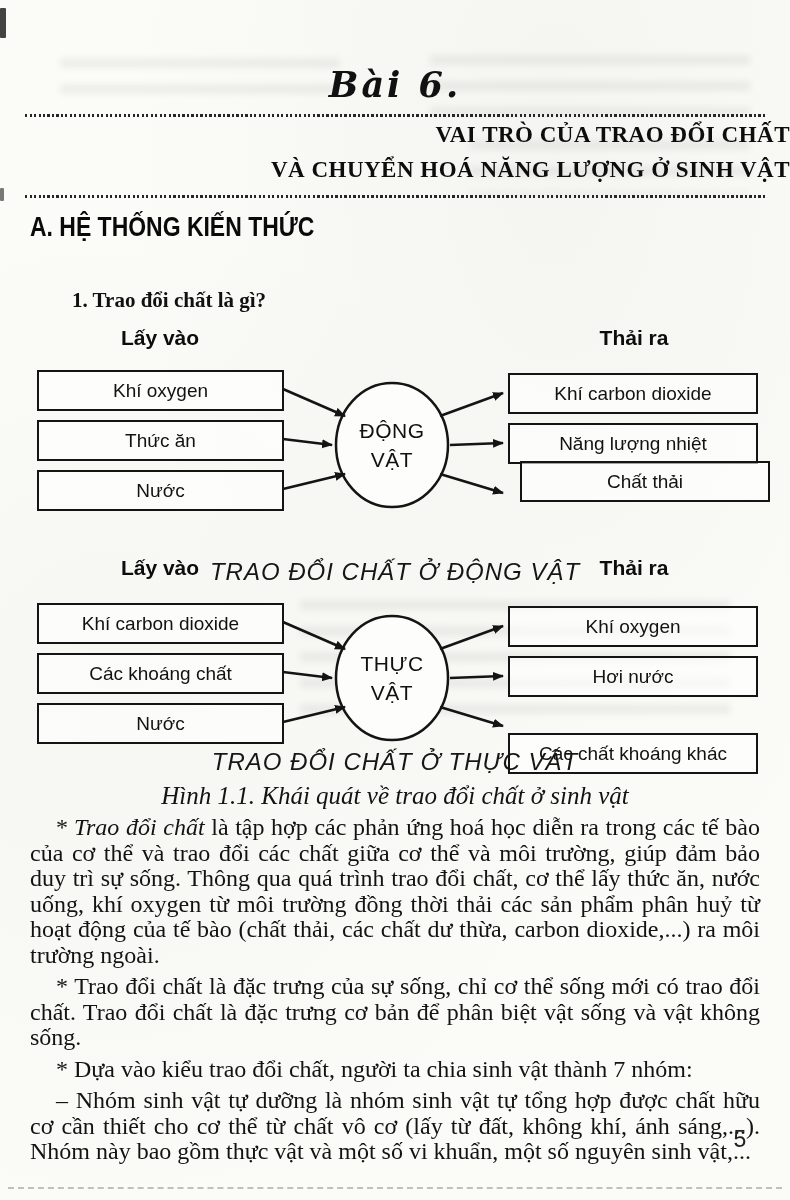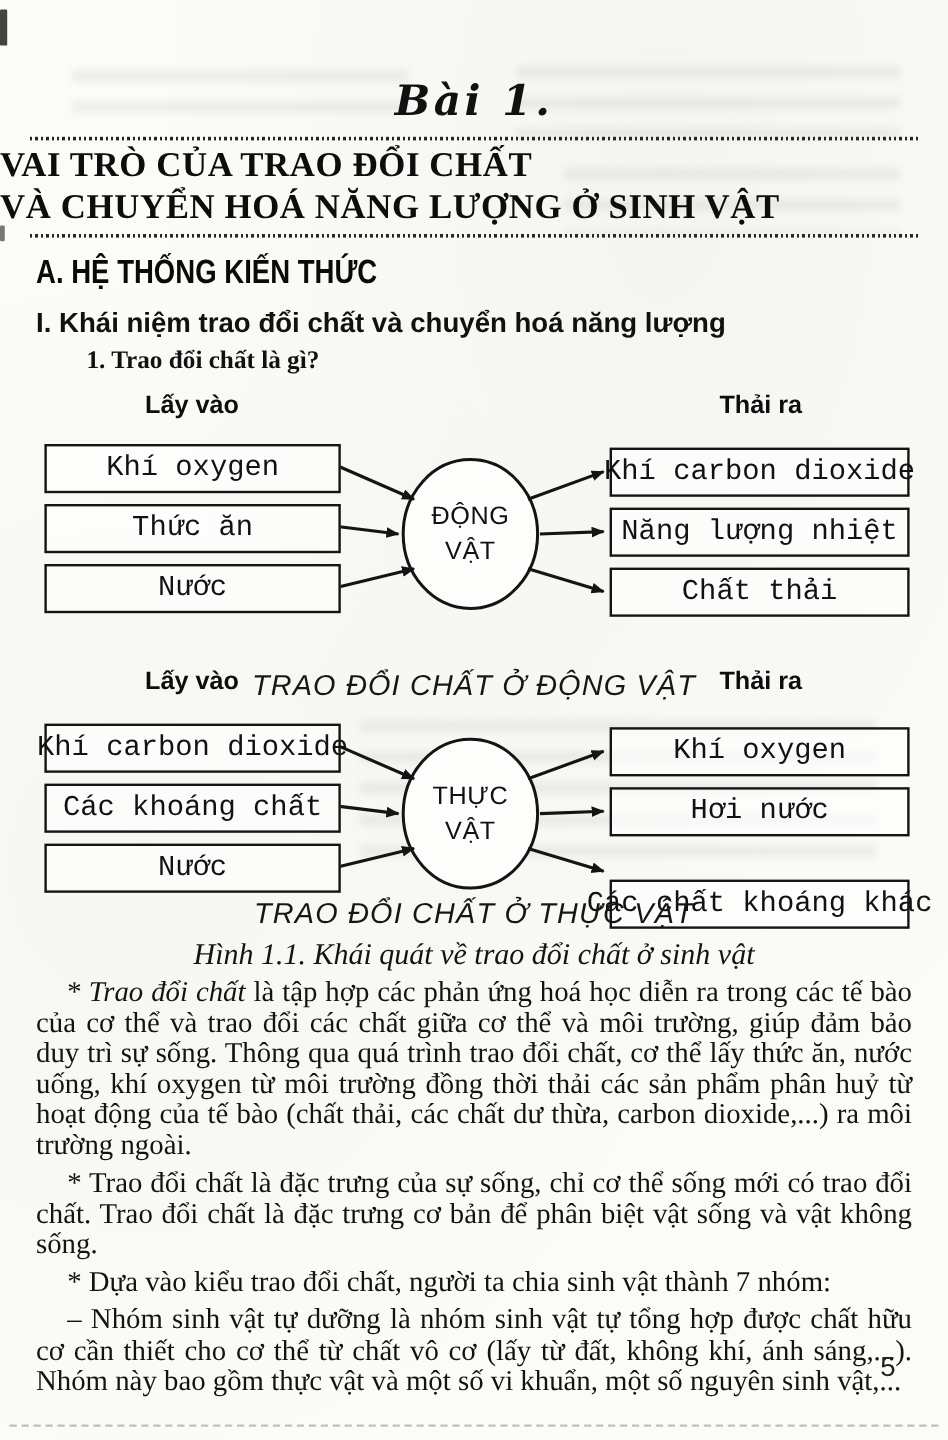--- a/index.html
+++ b/index.html
@@ -106,7 +106,7 @@
   <div class="abs bleed" style="left:470px;top:140px;width:280px;height:55px;"></div>
   <div class="abs bleed" style="left:300px;top:600px;width:430px;height:130px;"></div>
 
-  <div class="abs lesson-label">Bài 1.</div>
+  <div class="abs lesson-label">Bài 6.</div>
   <div class="abs rule rule-top"></div>
   <div class="abs title-line title-1">VAI TRÒ CỦA TRAO ĐỔI CHẤT</div>
   <div class="abs title-line title-2">VÀ CHUYỂN HOÁ NĂNG LƯỢNG Ở SINH VẬT</div>

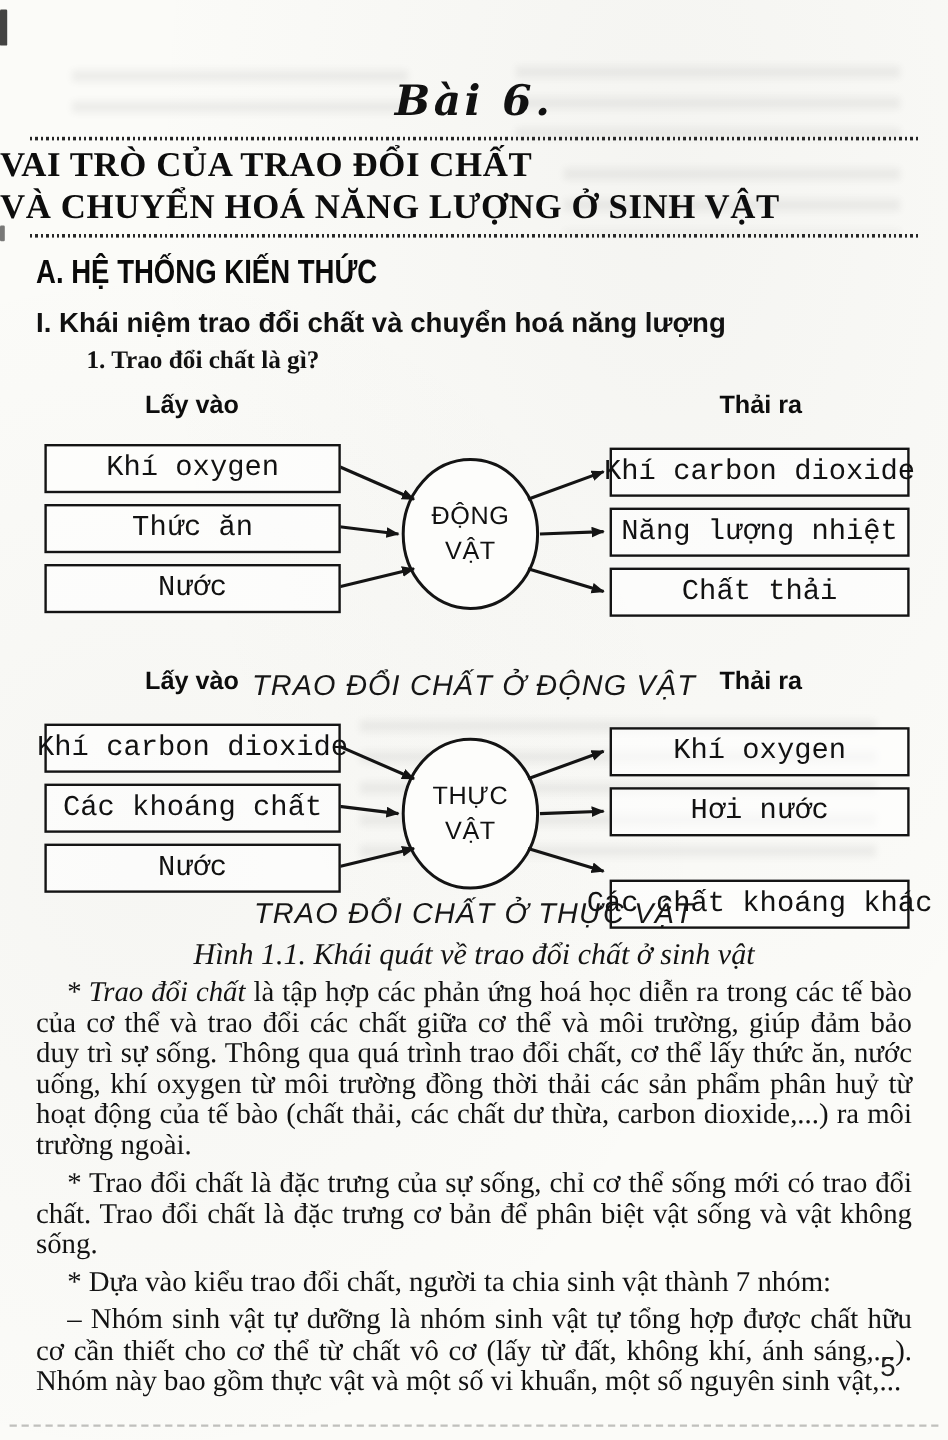--- a/index.html
+++ b/index.html
@@ -26,8 +26,8 @@
   .rule-top{top:114px;}
   .rule-bottom{top:195px;}
   .title-line{
-    left:0;width:100%;text-align:left;
-    font-family:"Liberation Serif", serif;font-weight:bold;font-size:29px;
+    left:0;width:100%;text-align:right;
+    font-family:"Liberation Serif", serif;font-weight:bold;font-size:23px;
     letter-spacing:0.5px;color:#0d0d0d;
   }
   .title-1{top:122px;}

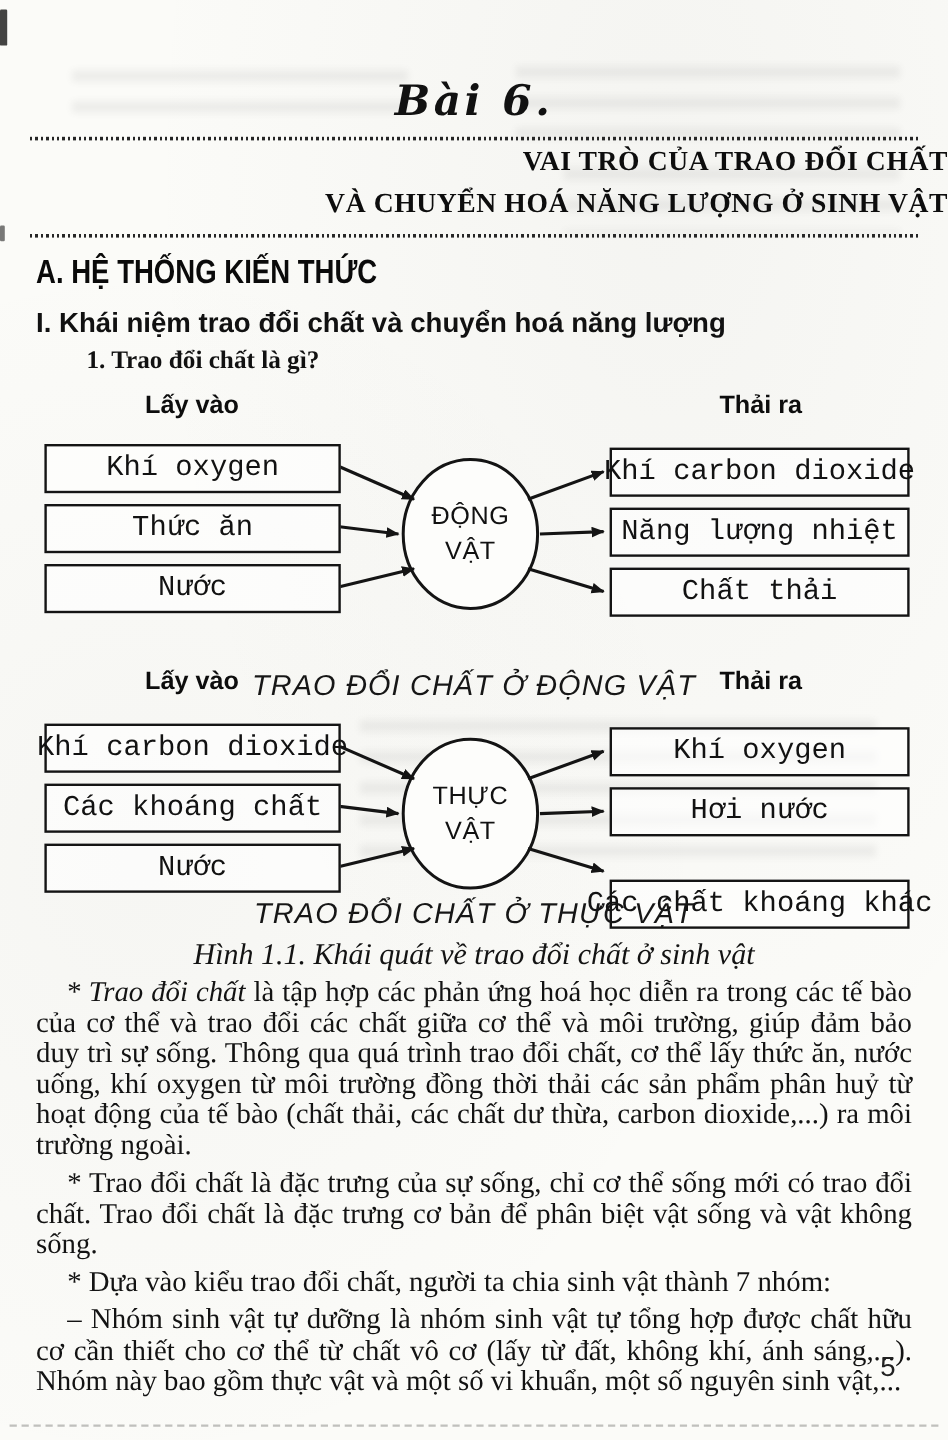--- a/index.html
+++ b/index.html
@@ -113,7 +113,6 @@
   <div class="abs rule rule-bottom"></div>
 
   <div class="abs a-heading">A. HỆ THỐNG KIẾN THỨC</div>
-  <div class="abs i-heading">I. Khái niệm trao đổi chất và chuyển hoá năng lượng</div>
   <div class="abs q-heading">1. Trao đổi chất là gì?</div>
 
   <div class="abs flow-label" style="top:326px;left:100px;">Lấy vào</div>

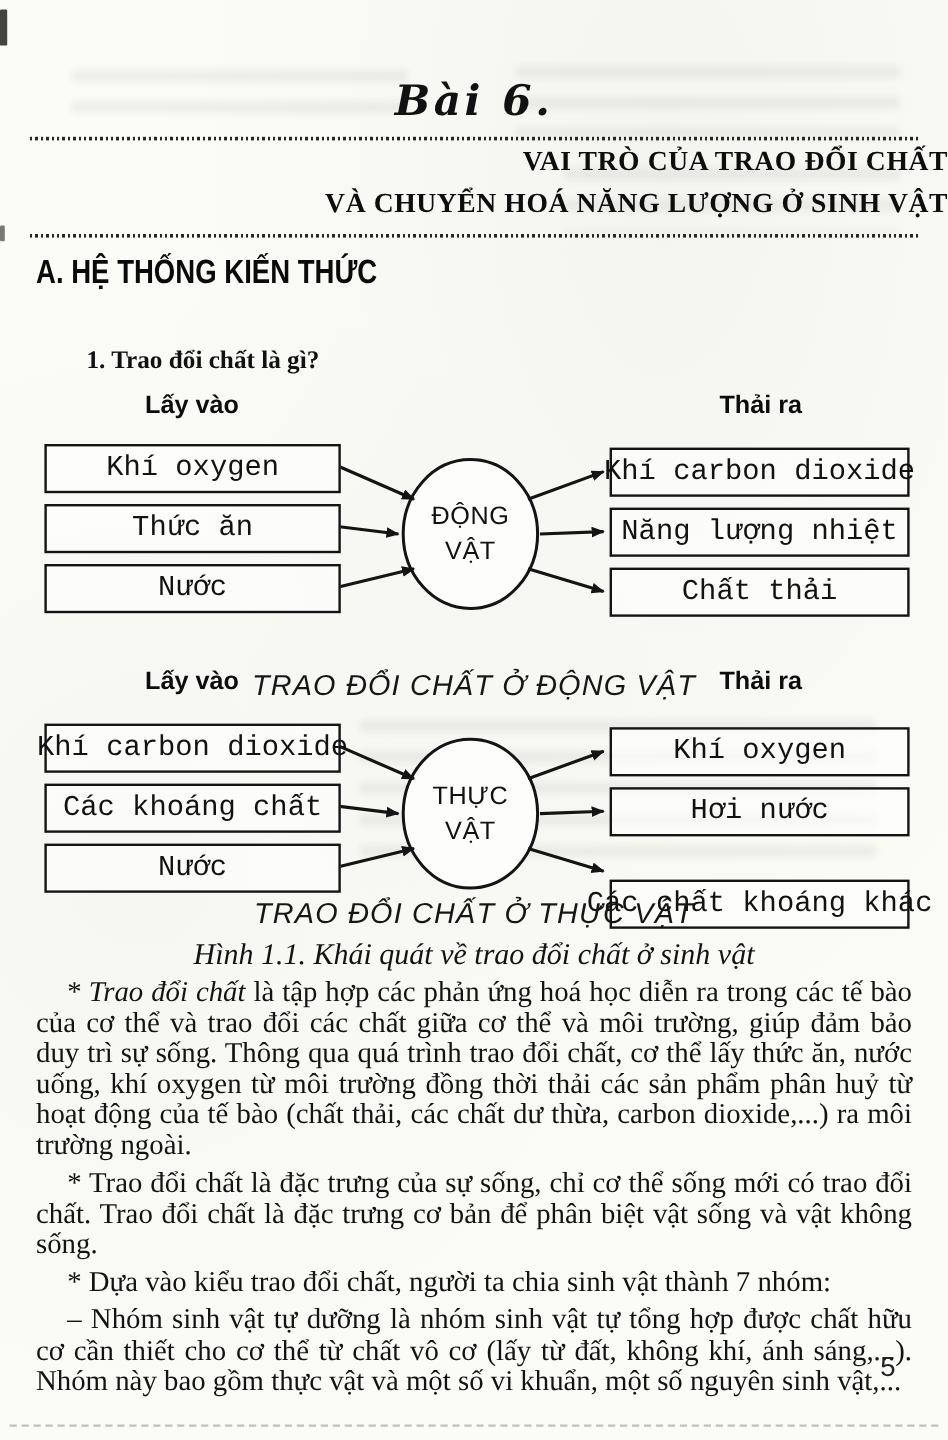--- a/index.html
+++ b/index.html
@@ -55,7 +55,7 @@
   .dbox{
     position:absolute;height:37px;border:2px solid #141414;background:rgba(255,255,255,0.6);
     display:flex;align-items:center;justify-content:center;
-    font-family:Liberation Mono, monospace;font-size:24px;color:#121212;white-space:nowrap;text-align:center;
+    font-family:Liberation Sans, sans-serif;font-size:19px;color:#121212;white-space:nowrap;text-align:center;
   }
   .dbox-l{left:37px;width:243px;}
   .dbox-r{left:508px;width:246px;}

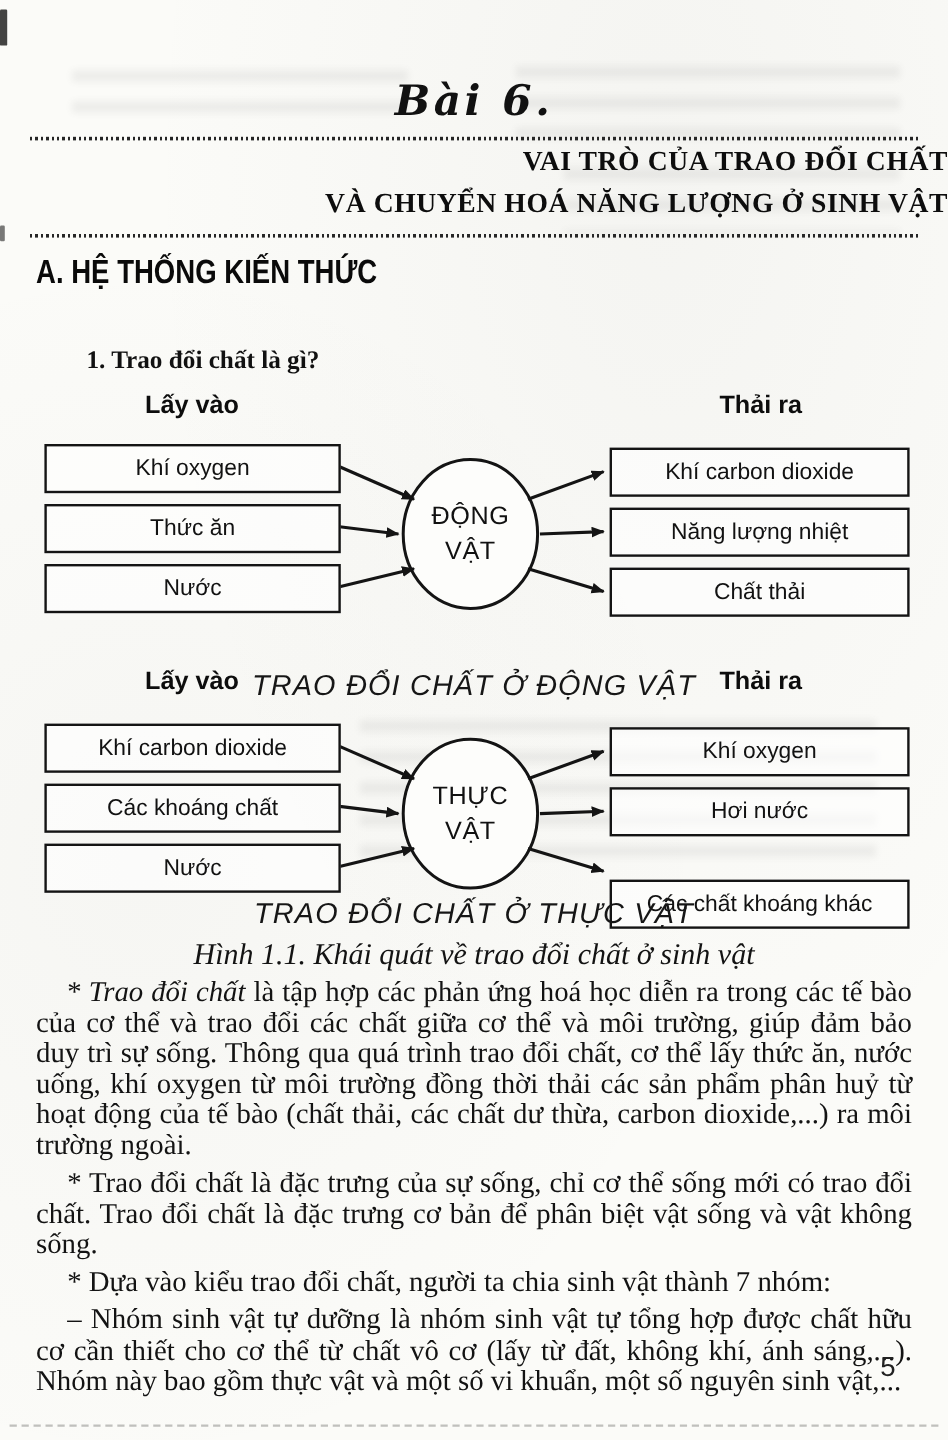--- a/index.html
+++ b/index.html
@@ -138,7 +138,7 @@
     <div class="dbox dbox-l" style="top:110px;">Nước</div>
     <div class="dbox dbox-r" style="top:13px;">Khí carbon dioxide</div>
     <div class="dbox dbox-r" style="top:63px;">Năng lượng nhiệt</div>
-    <div class="dbox dbox-r" style="top:113px;">Chất thải</div>
+    <div class="dbox dbox-r" style="top:101px;margin-left:12px;">Chất thải</div>
     <div class="organism">
       <span>ĐỘNG</span>
       <span>VẬT</span>

